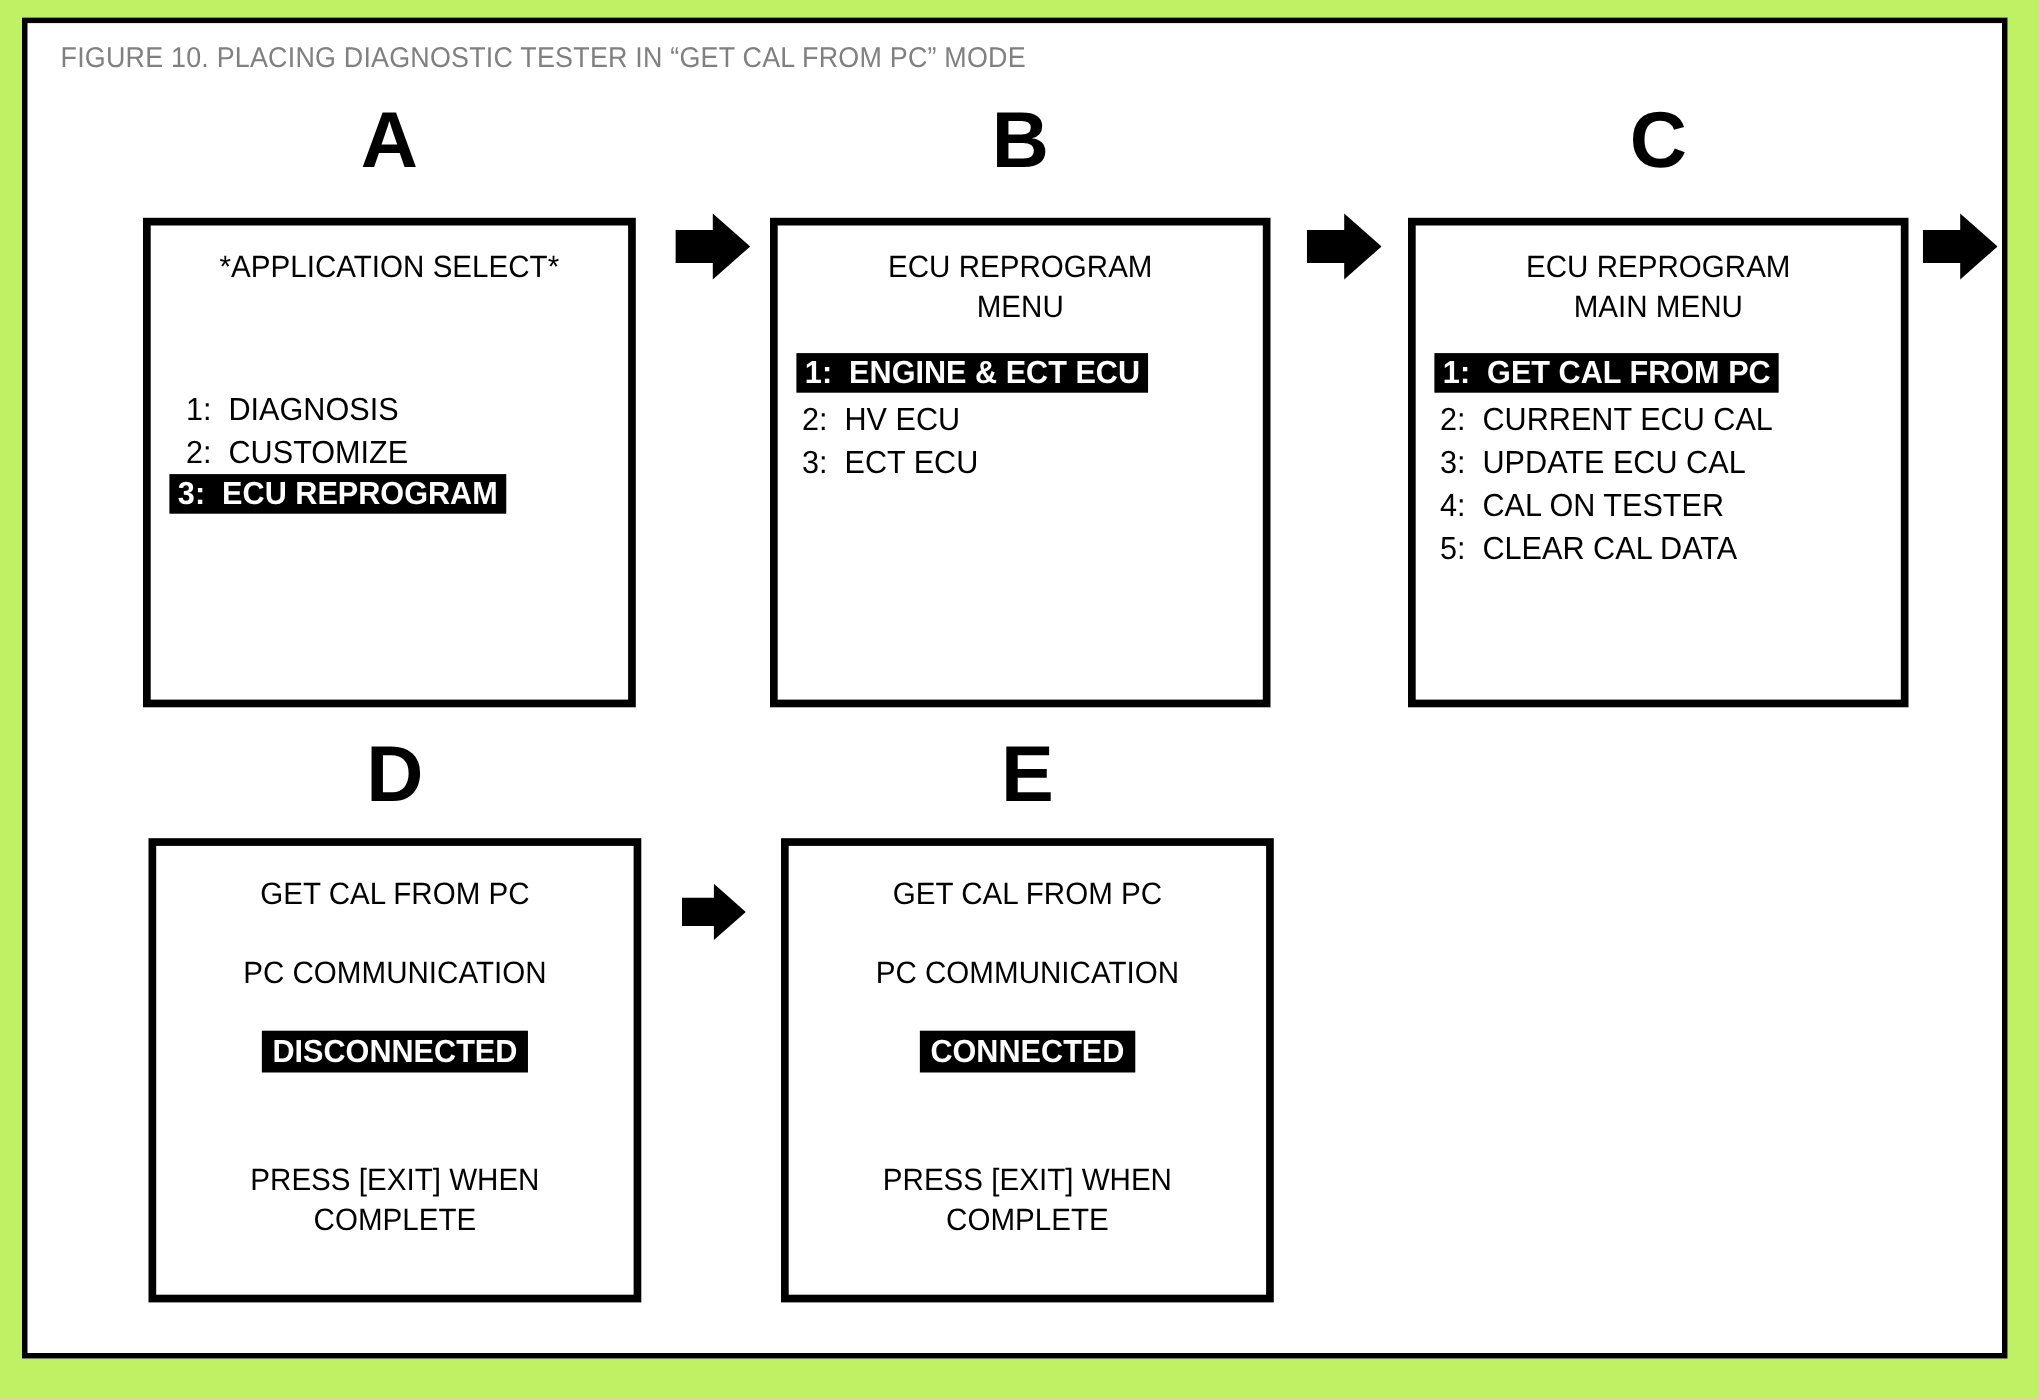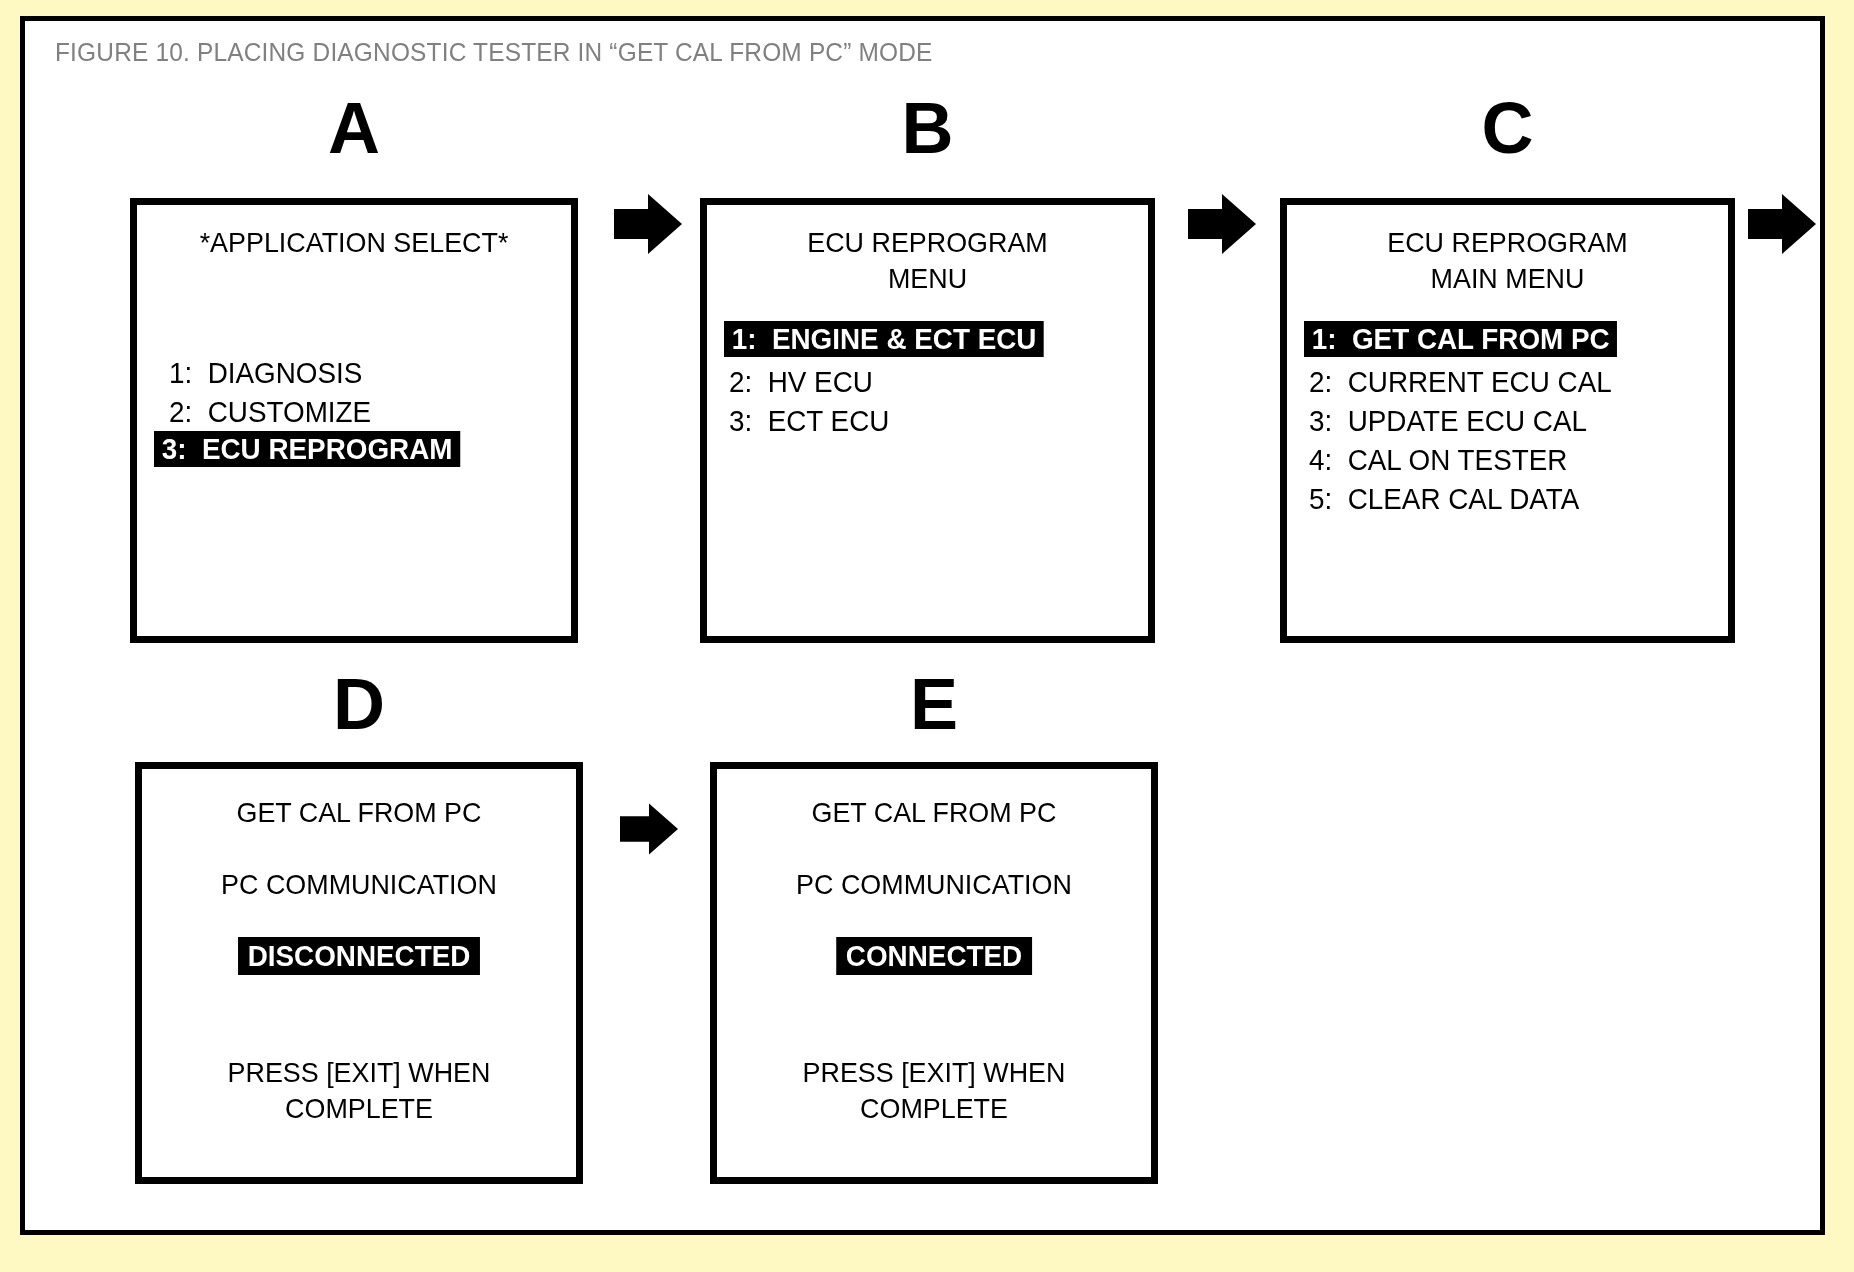--- a/index.html
+++ b/index.html
@@ -5,7 +5,7 @@
   html,body{margin:0;padding:0;background:#ffffff;}
   body{width:1854px;height:1272px;font-family:"Liberation Sans",sans-serif;-webkit-font-smoothing:antialiased;}
 
-  #figure-root{position:absolute;left:0;top:0;width:1854px;height:1272px;background:#fef9c3;}
+  #figure-root{position:absolute;left:0;top:0;width:1854px;height:1272px;background:#bef264;}
 
   
   .outer-frame{

